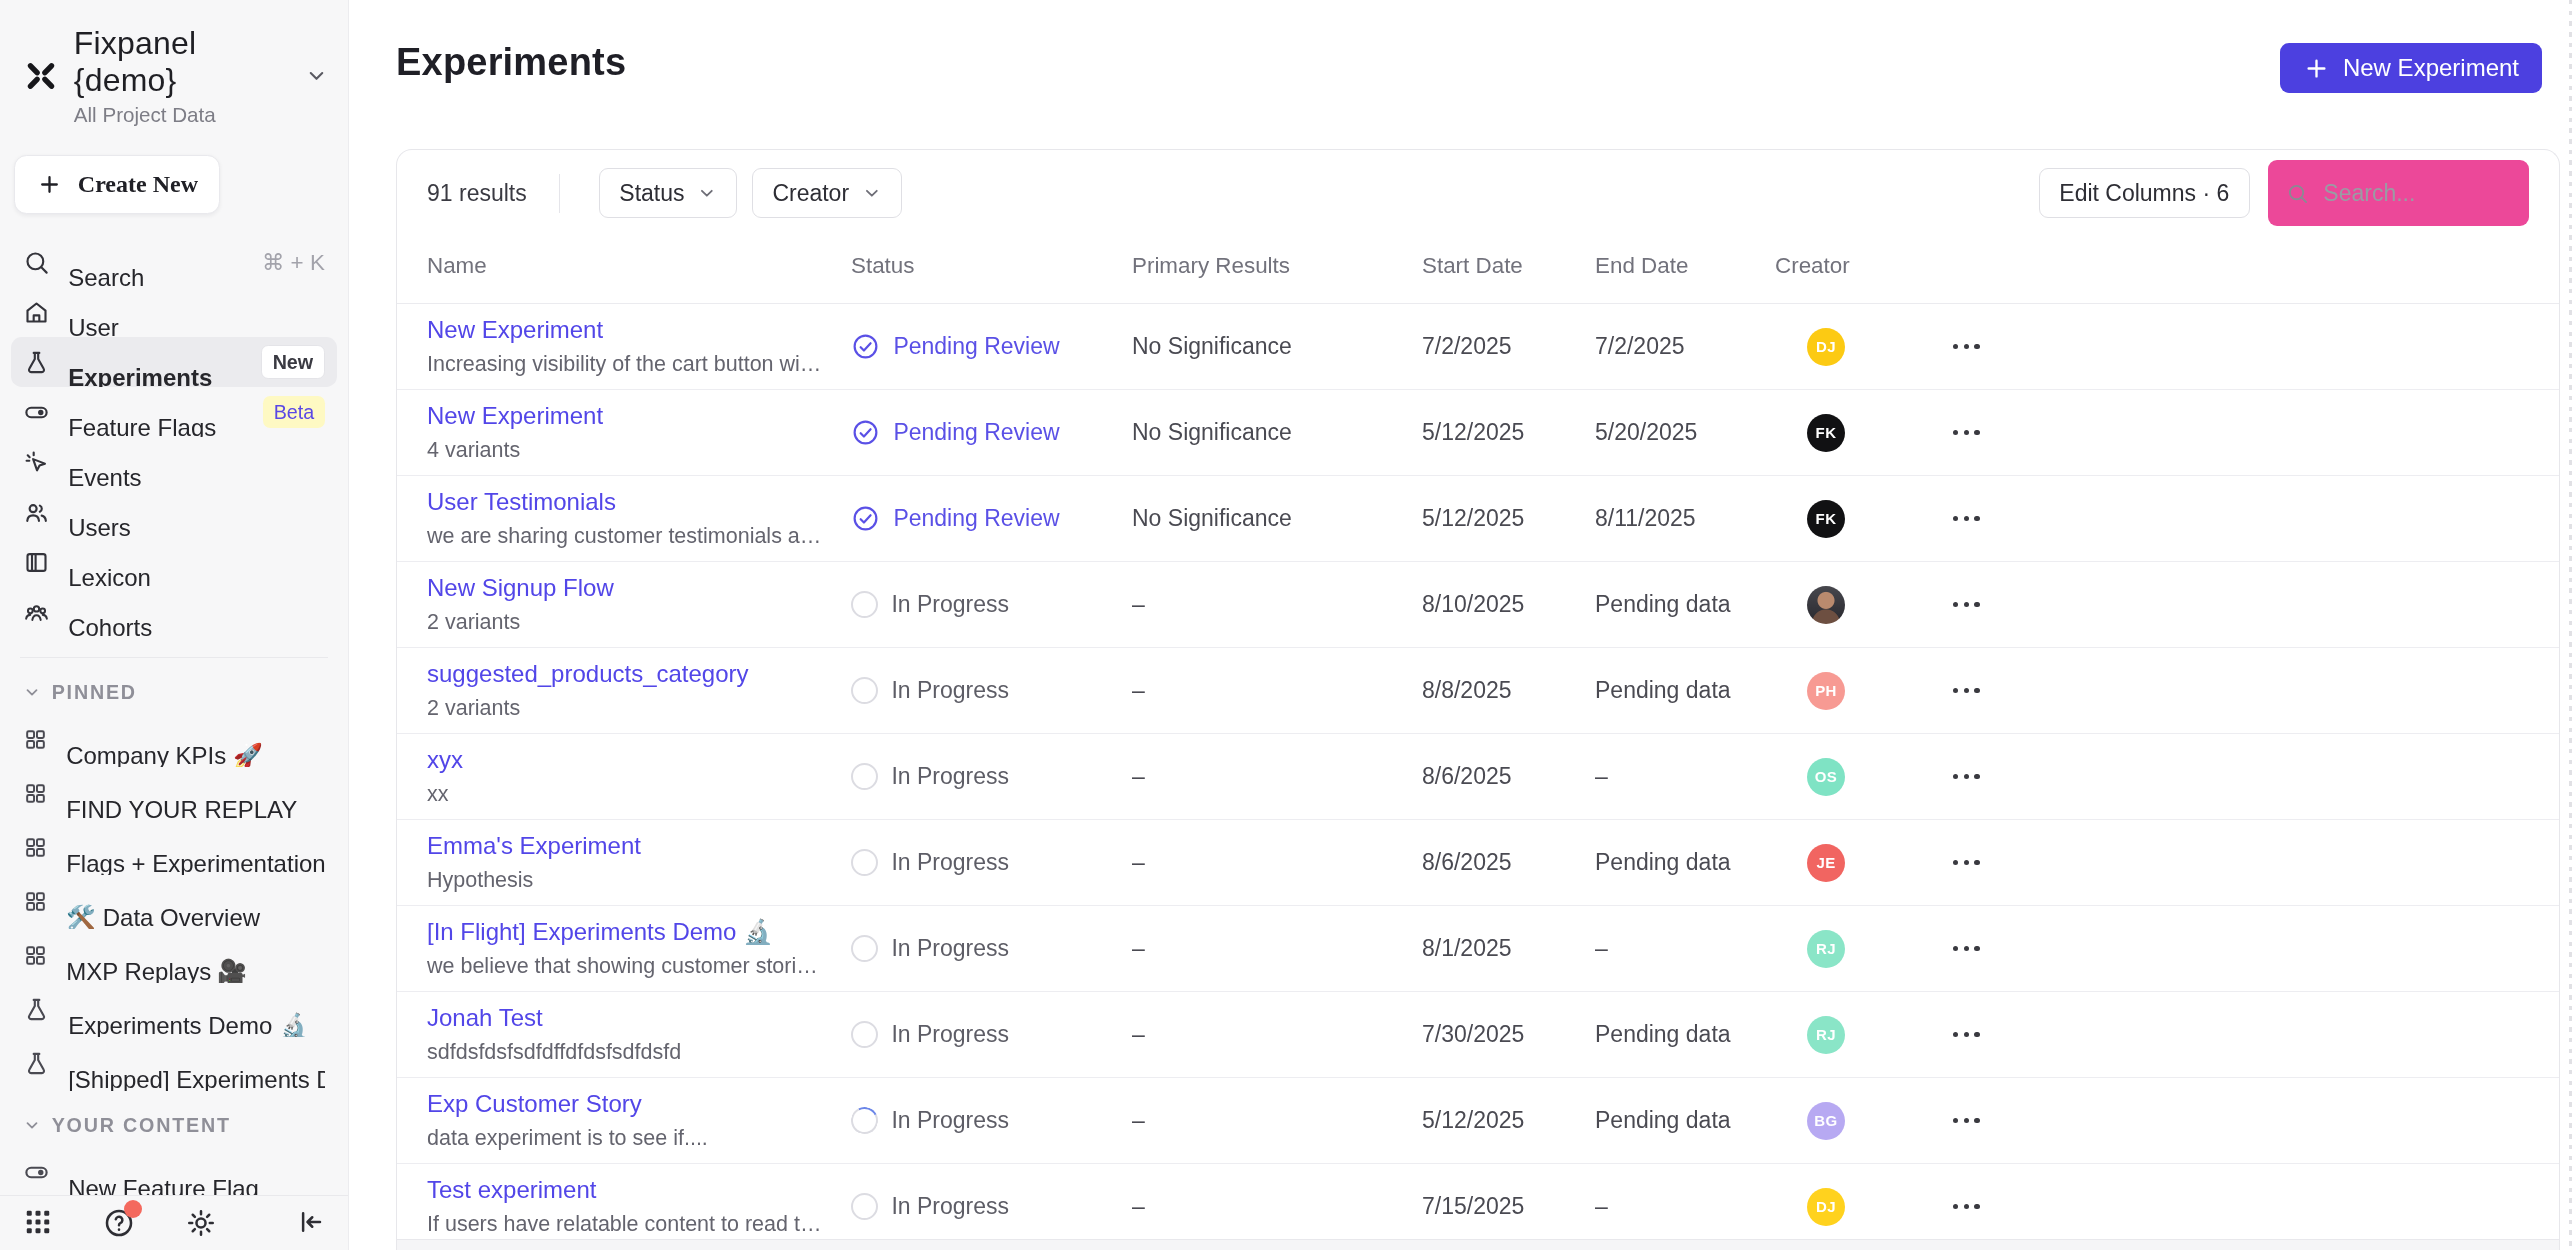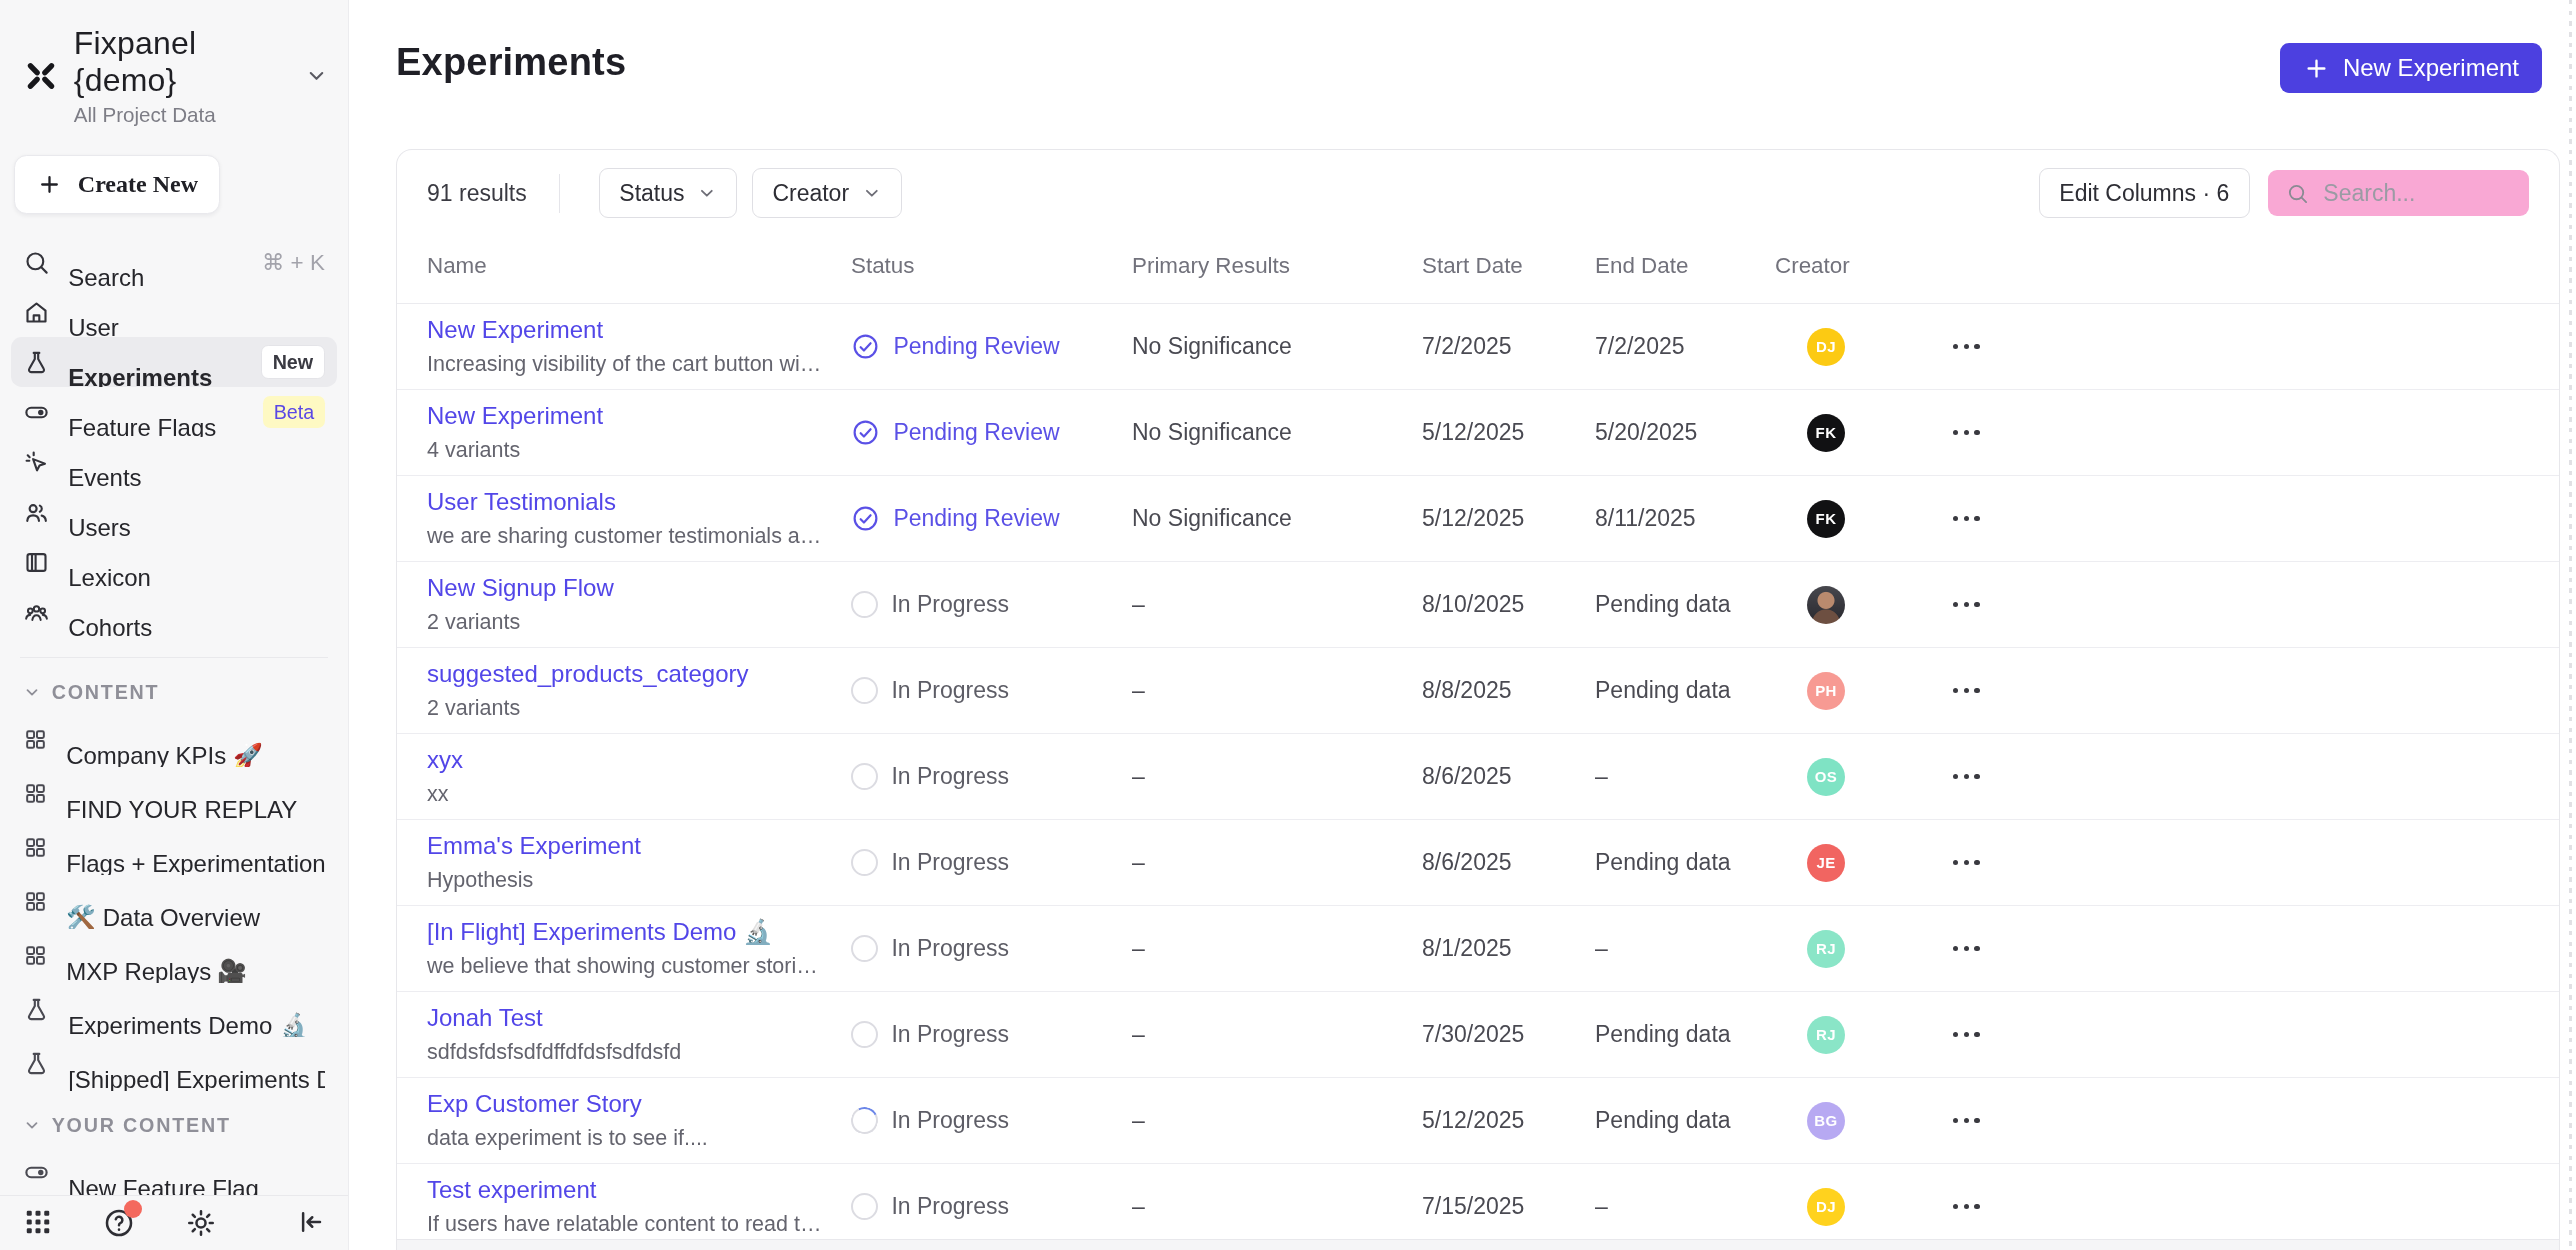--- a/index.html
+++ b/index.html
@@ -53,7 +53,7 @@
   .chip + .chip { margin-left:14.3px; }
   .chip .icn { color:#6f6f78; }
   .toolbar-right { margin-left:auto; display:flex; align-items:center; gap:18px; }
-  .searchbox { display:flex; align-items:center; gap:14.3px; width:261px; height:46px; background:#f9a8d4; border-radius:9px; padding:0 18px; }
+  .searchbox { display:flex; align-items:center; gap:14.3px; width:261px; height:66px; background:#ec4899; border-radius:9px; padding:0 18px; }
   .searchbox .icn { color:#8a8a93; }
   .searchbox input { border:none; outline:none; background:transparent; font-size:23px; color:#3a3a42; width:100%; font-family:inherit; }
   .searchbox input::placeholder { color:#9b9ba4; }

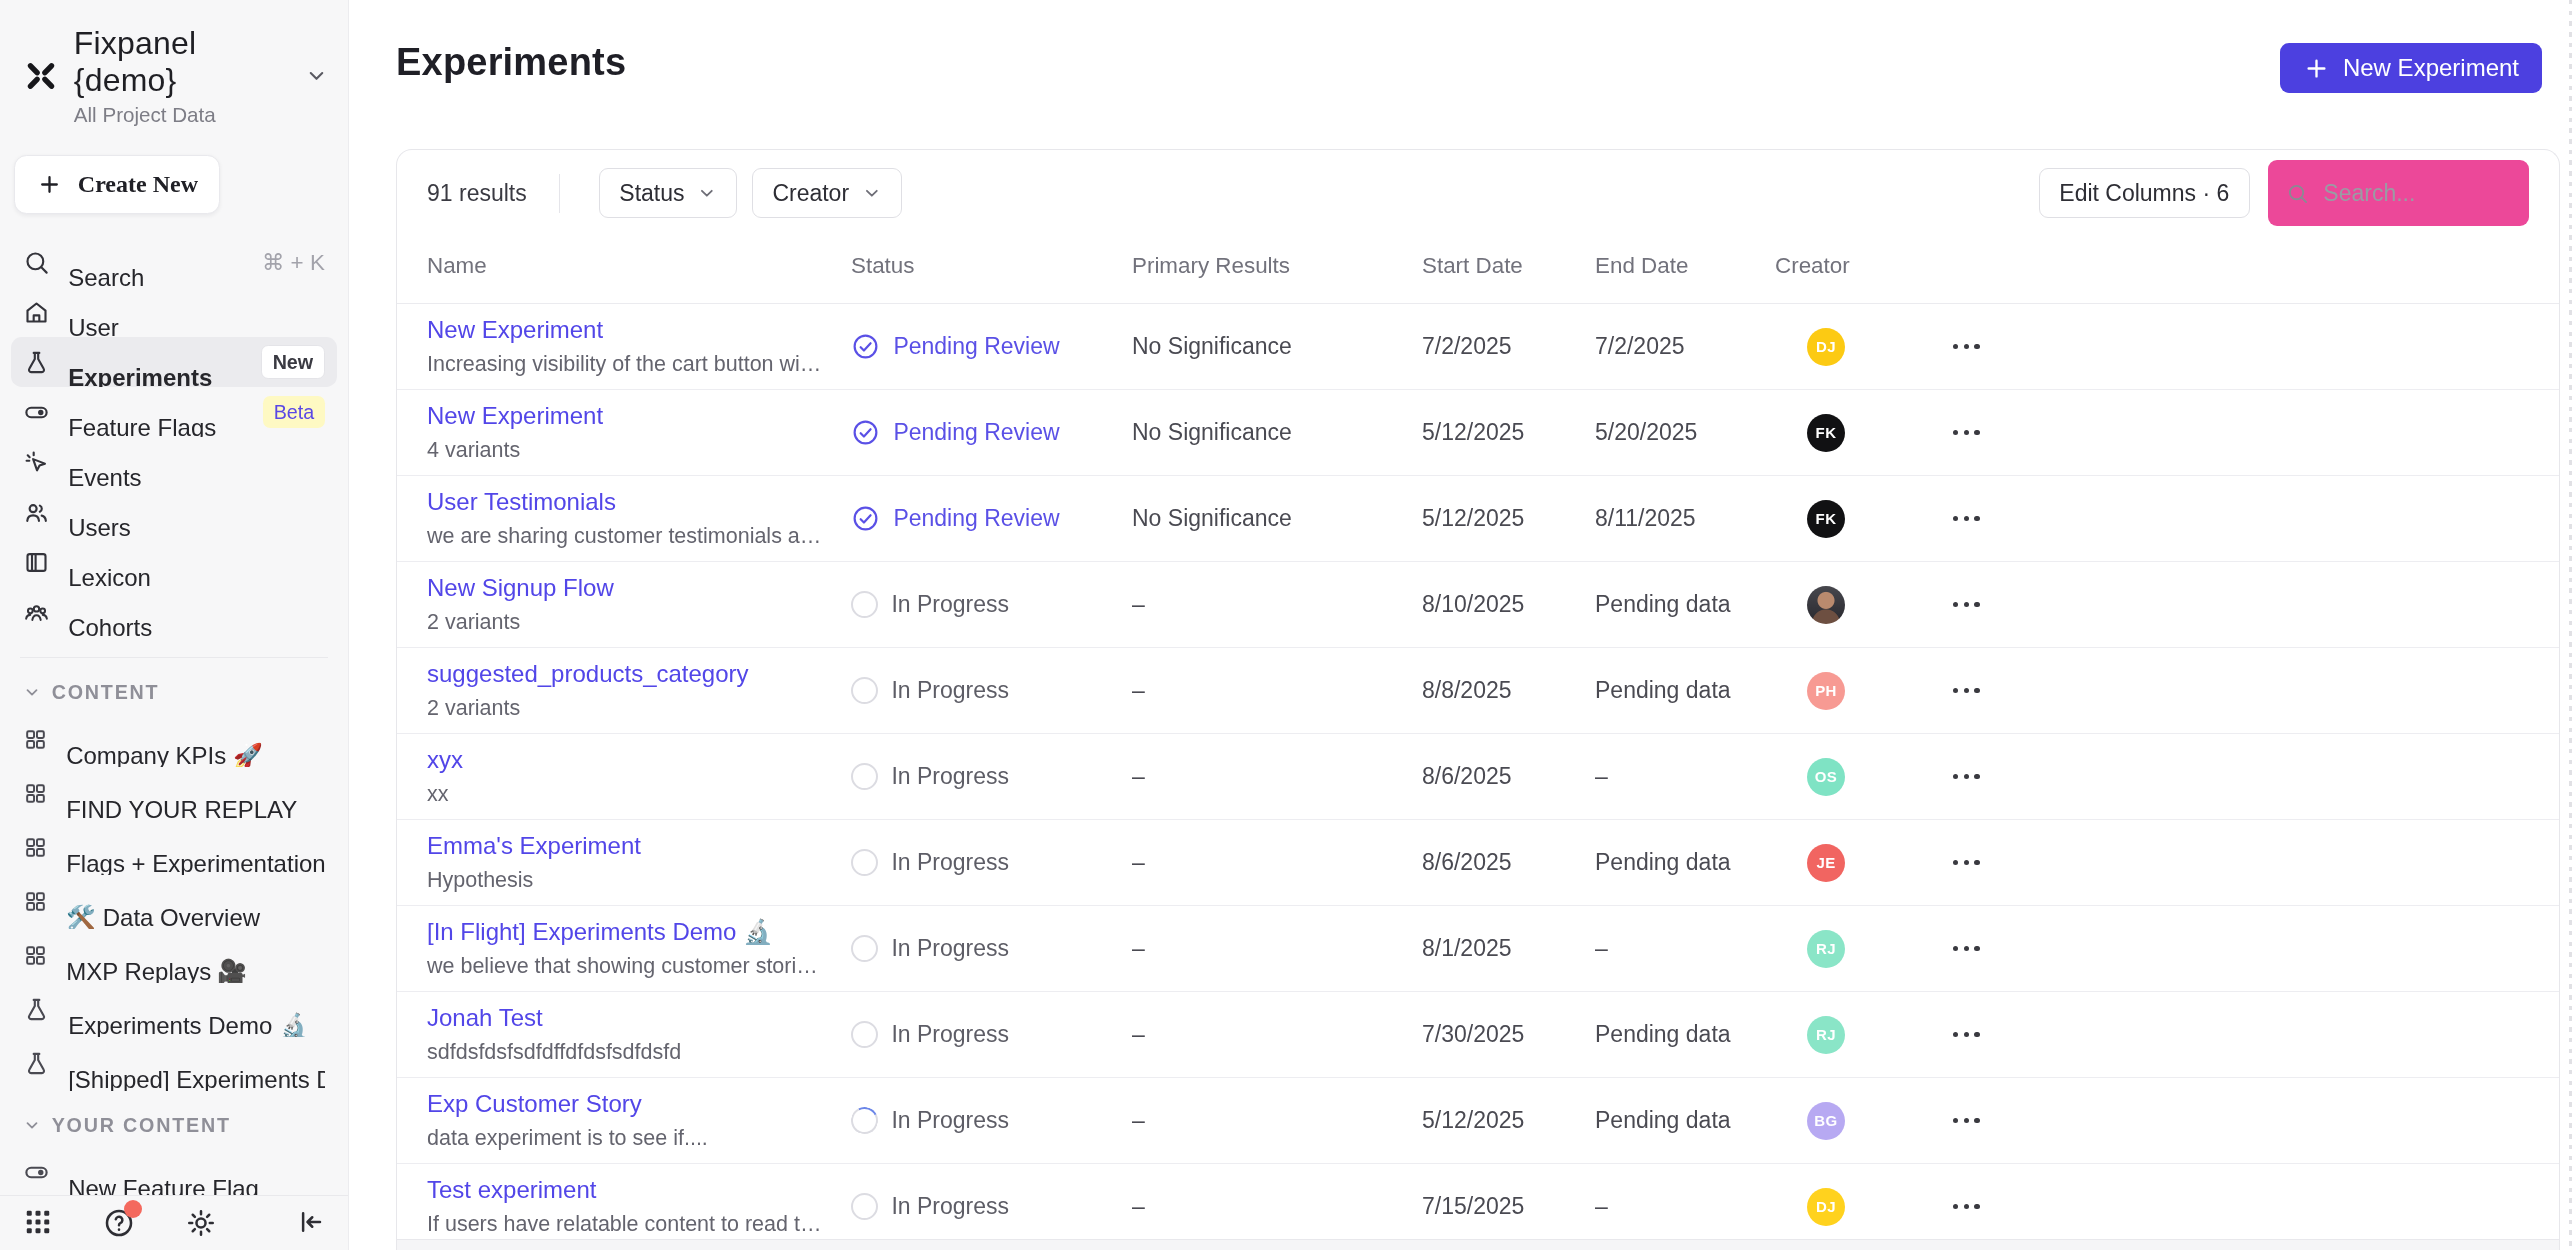--- a/index.html
+++ b/index.html
@@ -206,7 +206,7 @@
               <path d="M6 9.5l6 6 6-6"></path>
             </svg>
           </span>
-          <span>CONTENT</span>
+          <span>PINNED</span>
         </div>
         <div class="side-list">
           <div class="menu-item">

